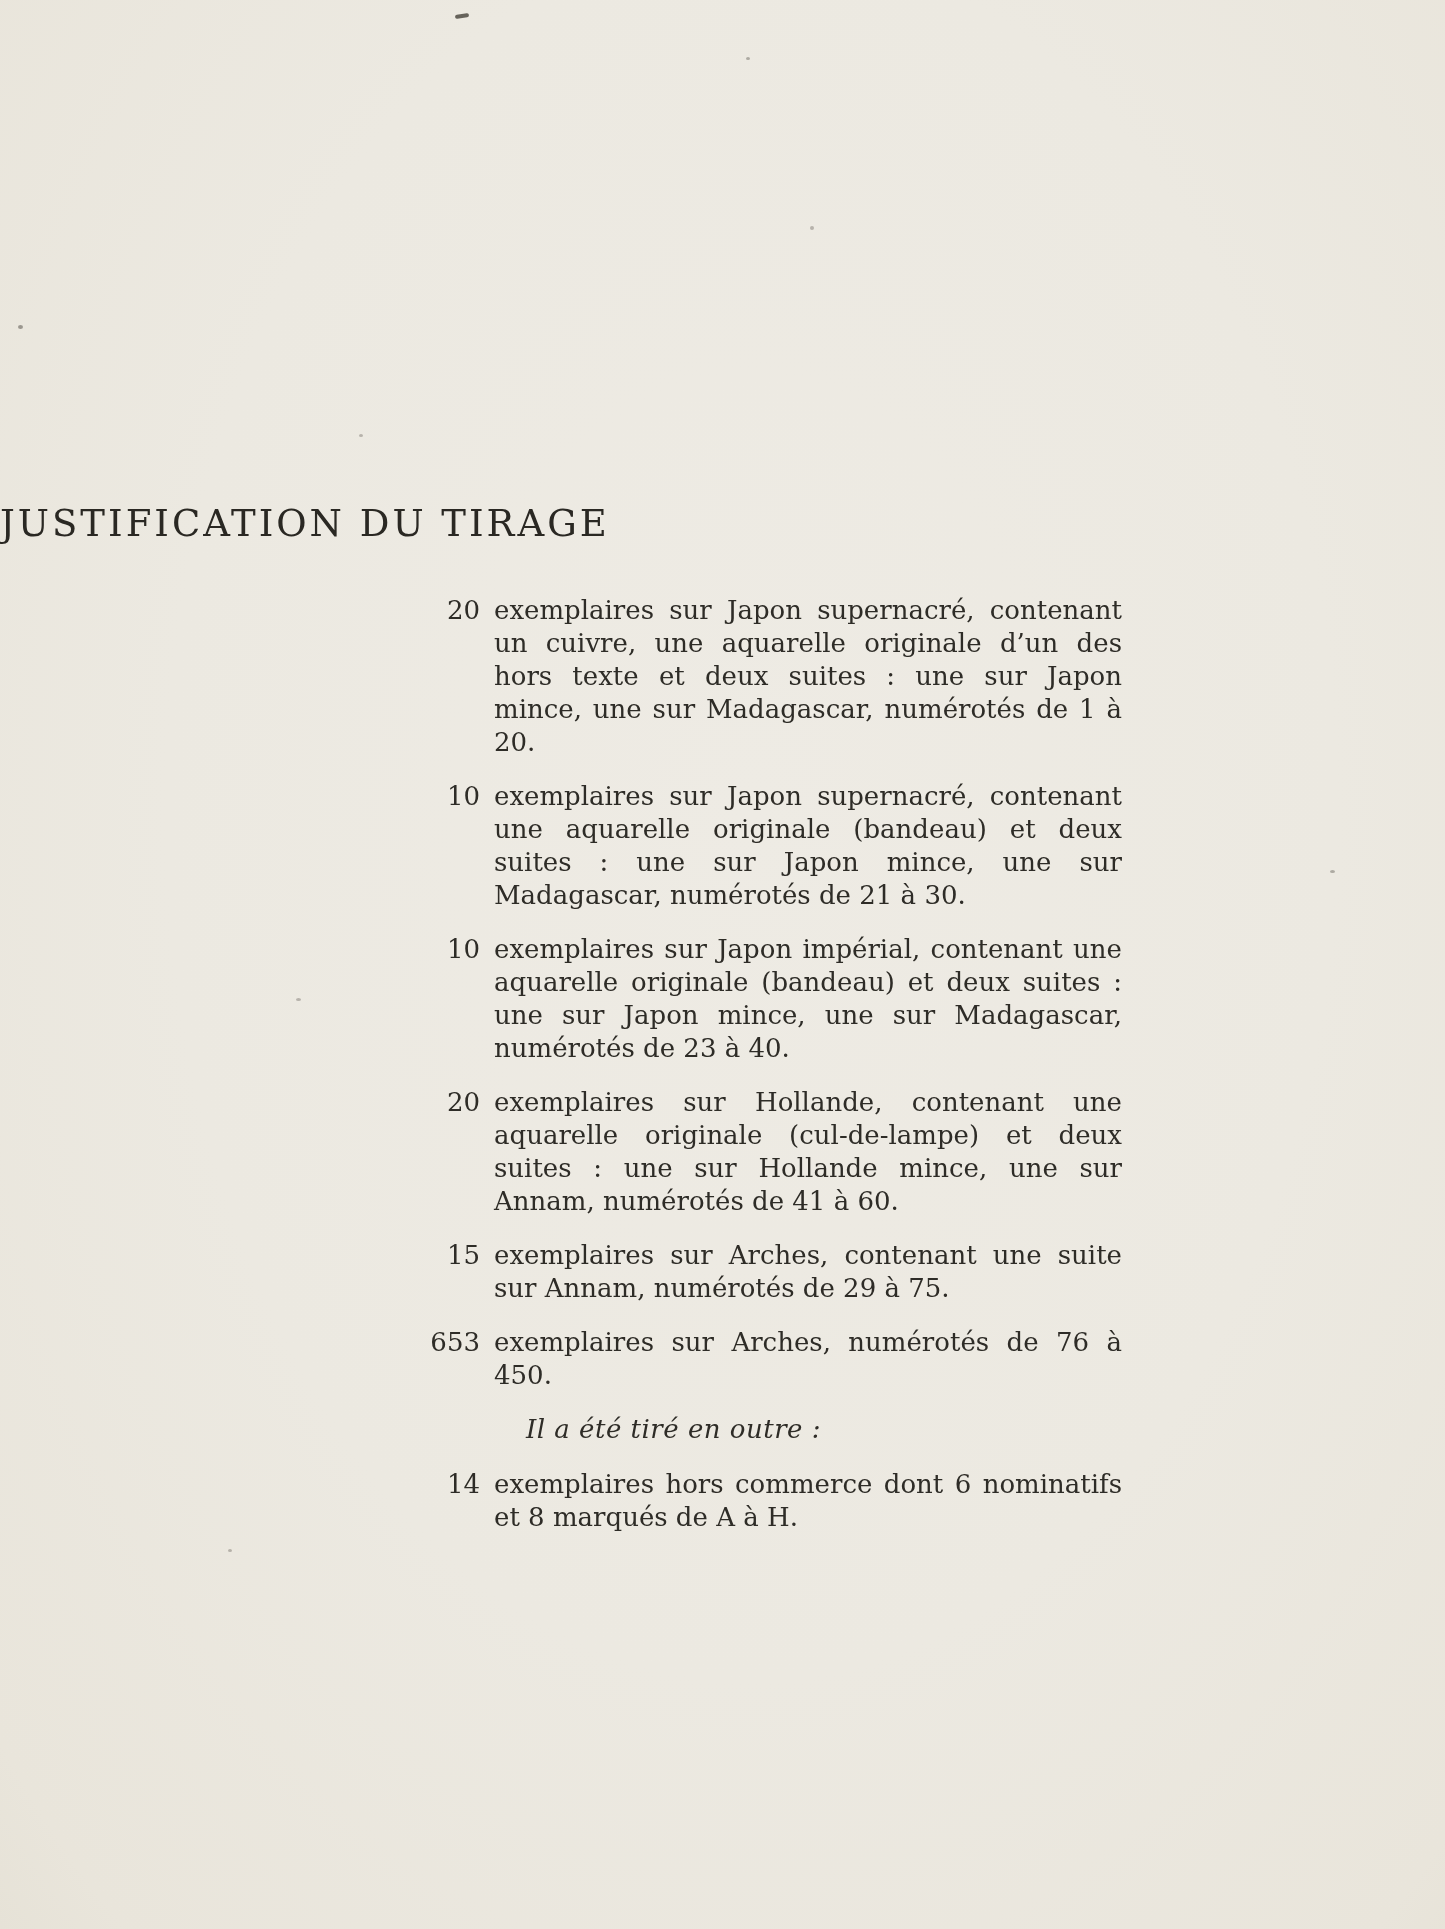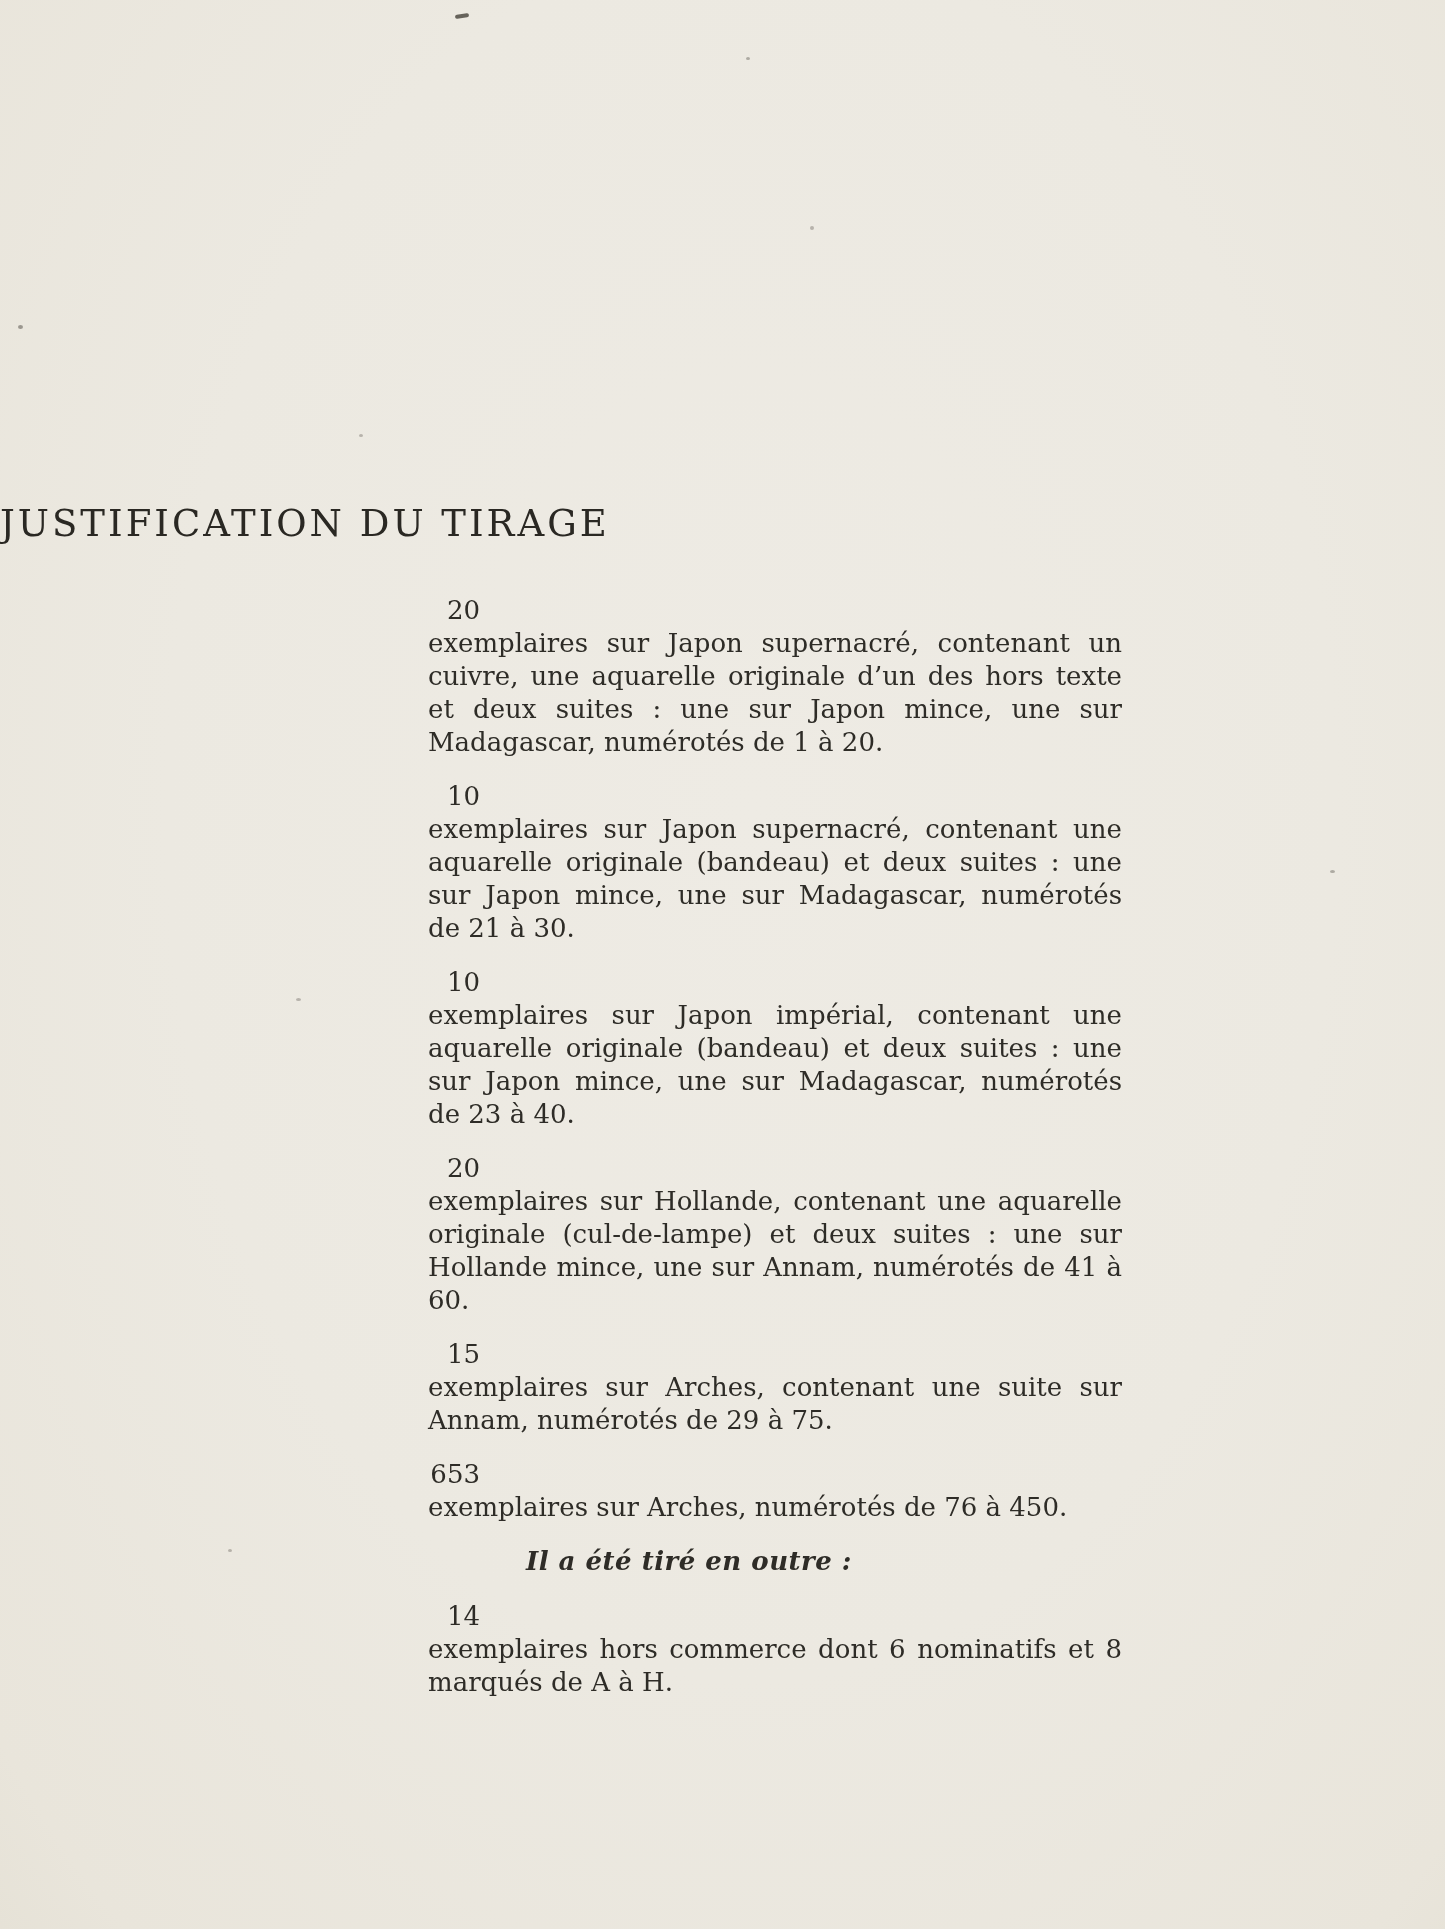--- a/index.html
+++ b/index.html
@@ -40,7 +40,6 @@
   .entry {
     display: flex;
     margin-bottom: 21px;
-    flex-direction: column;
   }
   .entry .num {
     flex: none;

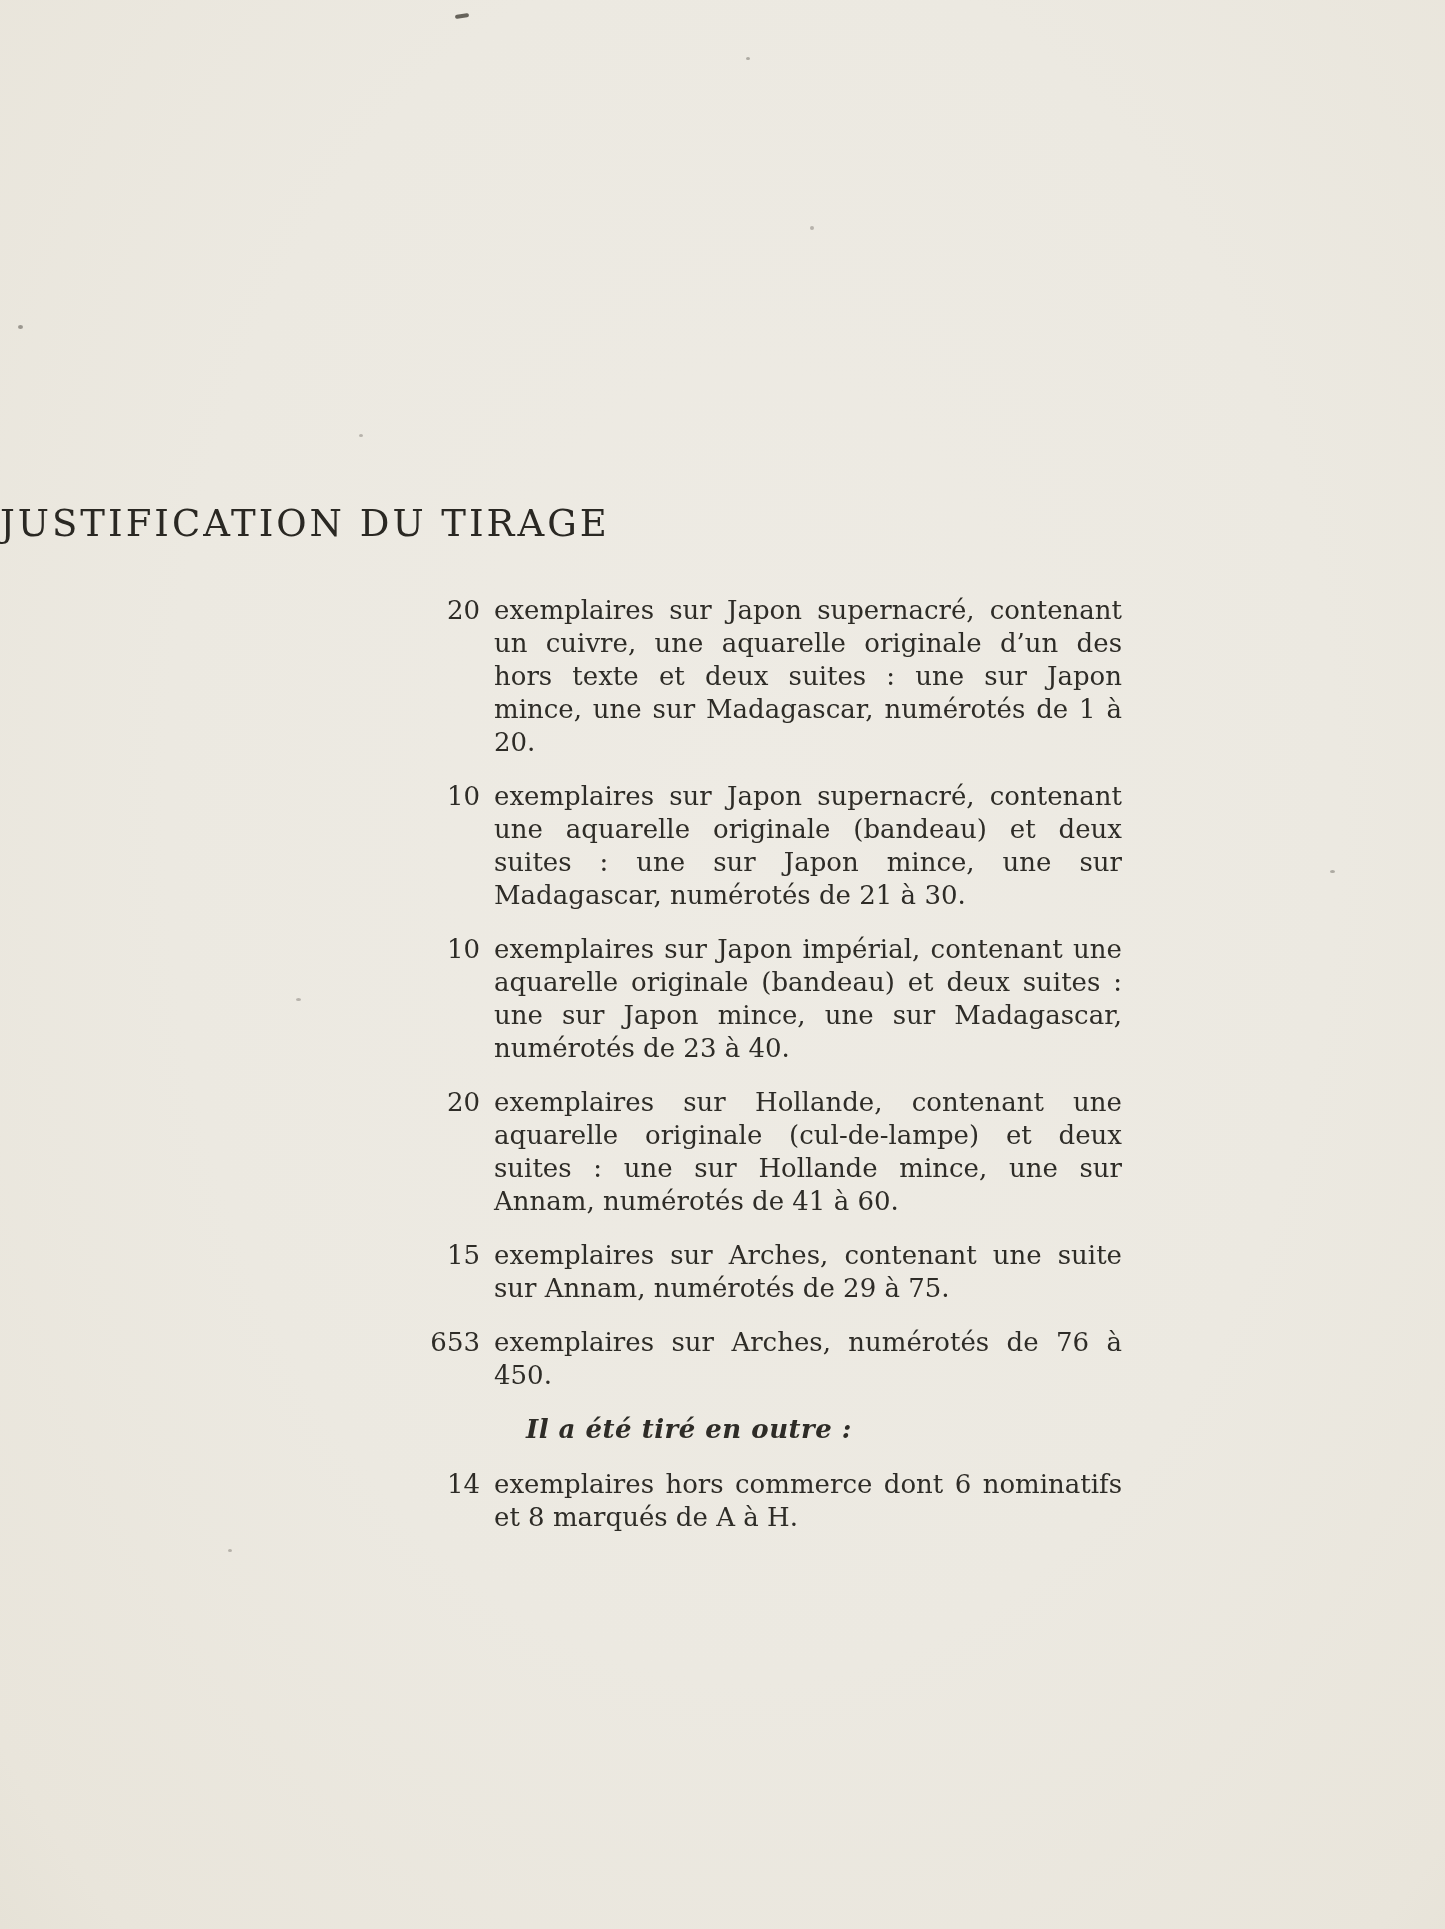--- a/index.html
+++ b/index.html
@@ -56,7 +56,6 @@
     font-style: italic;
     margin: 3px 0 22px 98px;
     letter-spacing: 0.5px;
-    font-weight: bold;
   }
   .speck {
     position: absolute;

